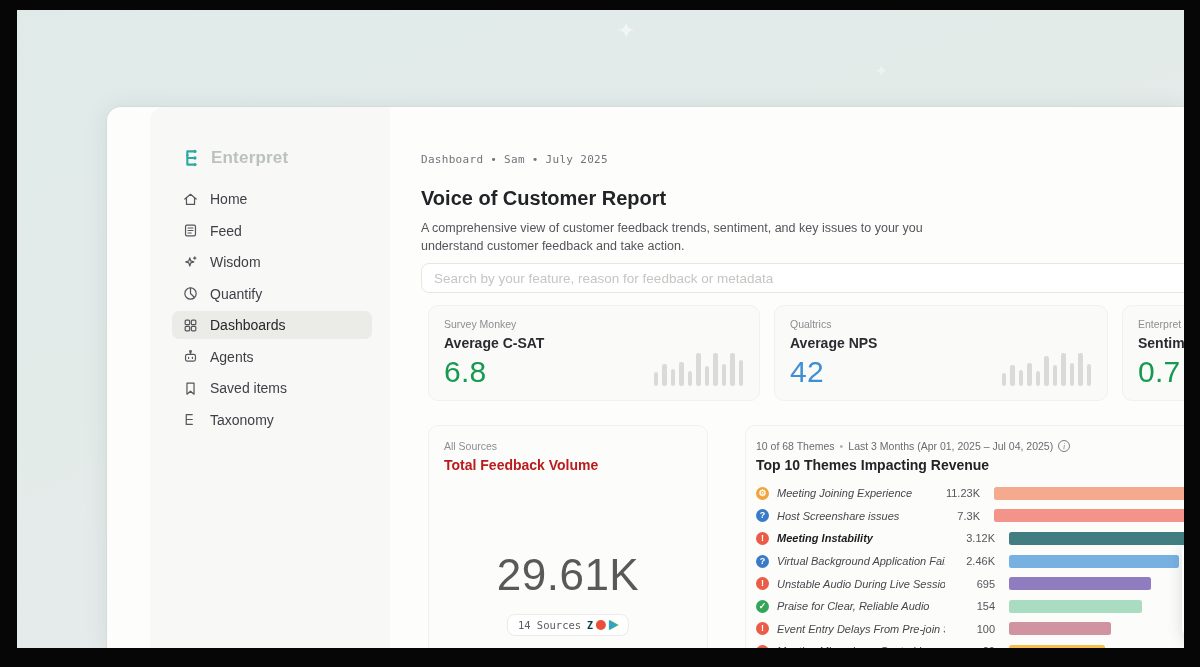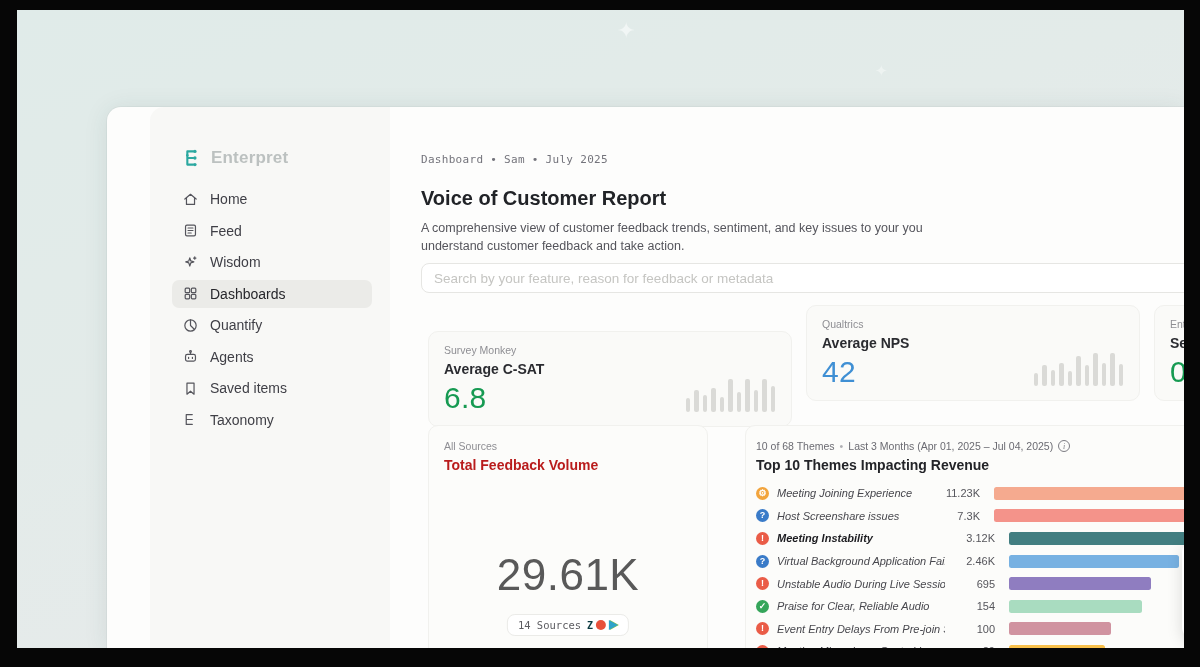--- a/index.html
+++ b/index.html
@@ -160,6 +160,15 @@
             </span>
             <span class="nav-lb">Wisdom</span>
           </div>
+          <div class="nav-item">
+            <span class="nav-ic">
+              <svg viewBox="0 0 24 24">
+                <circle cx="12" cy="12" r="8"></circle>
+                <path d="M12 12V4M12 12l5.7 5.7"></path>
+              </svg>
+            </span>
+            <span class="nav-lb">Quantify</span>
+          </div>
           <div class="nav-item active">
             <span class="nav-ic">
               <svg viewBox="0 0 24 24">
@@ -170,15 +179,6 @@
               </svg>
             </span>
             <span class="nav-lb">Dashboards</span>
-          </div>
-          <div class="nav-item">
-            <span class="nav-ic">
-              <svg viewBox="0 0 24 24">
-                <circle cx="12" cy="12" r="8"></circle>
-                <path d="M12 12V4M12 12l5.7 5.7"></path>
-              </svg>
-            </span>
-            <span class="nav-lb">Quantify</span>
           </div>
           <div class="nav-item">
             <span class="nav-ic">

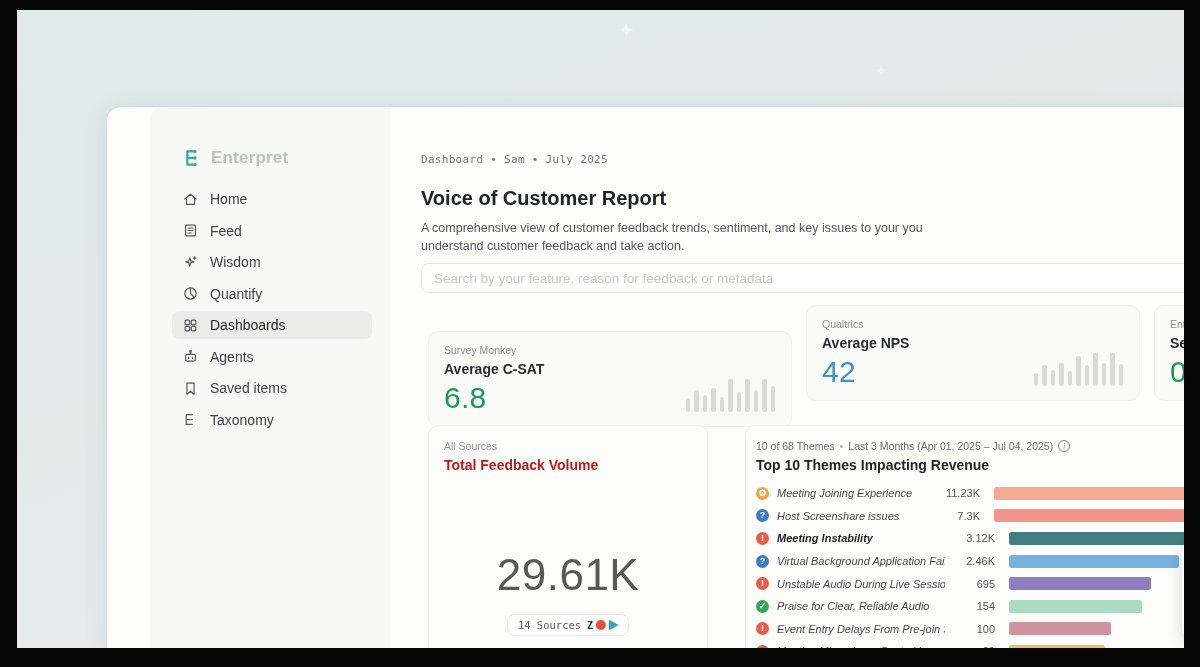--- a/index.html
+++ b/index.html
@@ -50,7 +50,7 @@
   .metrics-row { position:absolute; left:38px; top:198px; display:flex; gap:14px; }
   .metric-card { position:relative; height:96px; background:#fafaf8; border:1px solid #f1f1ee;
     border-radius:10px; padding:12px 15px; }
-  .metric-card.c0 { width:364px;margin-top:26px; } .metric-card.c1 { width:334px; } .metric-card.c2 { width:340px; }
+  .metric-card.c0 { width:332px; } .metric-card.c1 { width:334px; } .metric-card.c2 { width:340px; }
   .m-source { font-size:10.5px; color:#8e8e93; }
   .m-label { font-size:14px; font-weight:700; color:#2a2b30; margin-top:5px; }
   .m-value { font-size:30px; font-weight:500; margin-top:4px; letter-spacing:.2px; }

